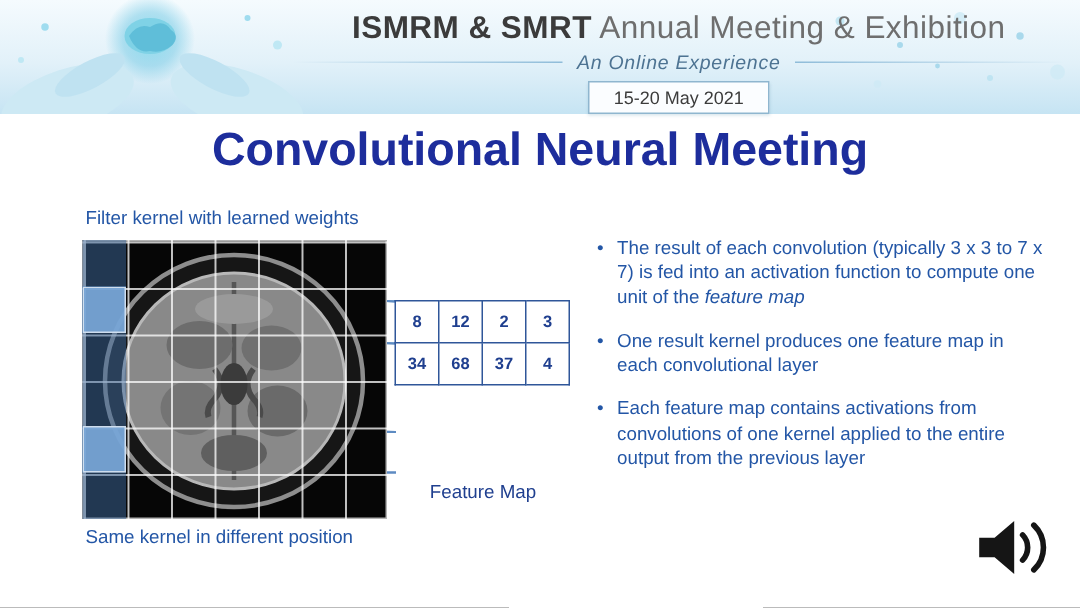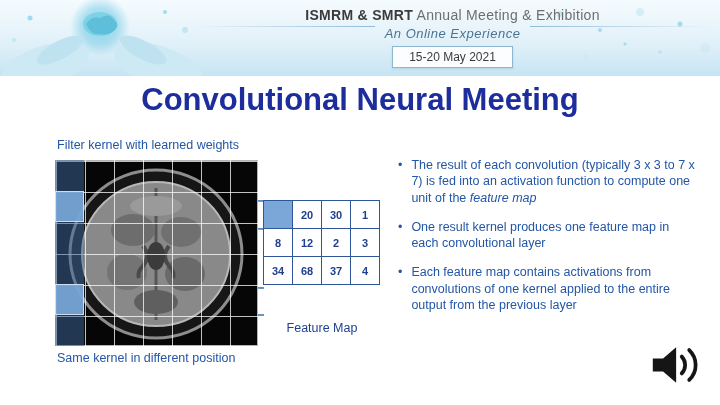--- a/index.html
+++ b/index.html
@@ -17,7 +17,7 @@
   .header-art { position:absolute; left:0; top:0; width:205px; height:76px; }
   .header-sparkles { position:absolute; right:0; top:0; width:190px; height:76px; }
   .header-text { position:absolute; left:195px; top:7px; width:515px; text-align:center; }
-  .brand-line { font-size:14px; color:#6e6e6e; letter-spacing:.3px; white-space:nowrap; }
+  .brand-line { font-size:21px; color:#6e6e6e; letter-spacing:.3px; white-space:nowrap; }
   .brand-line .b { font-weight:bold; color:#3b3b3b; }
   .subtitle-row { display:flex; gap:10px; margin-top:3px; }
   .subtitle-row .rule { flex:1; height:1px; }

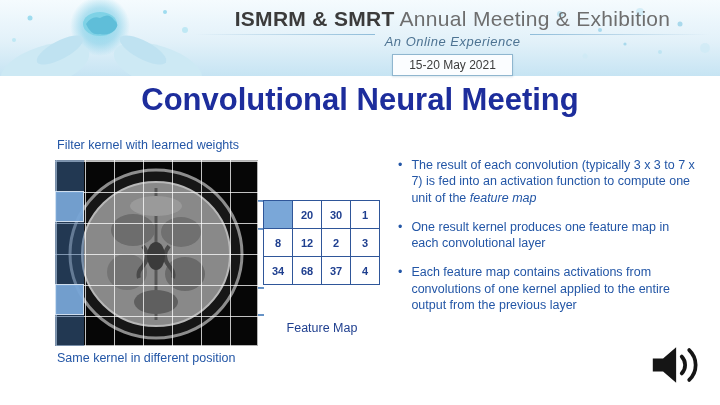--- a/index.html
+++ b/index.html
@@ -19,7 +19,7 @@
   .header-text { position:absolute; left:195px; top:7px; width:515px; text-align:center; }
   .brand-line { font-size:21px; color:#6e6e6e; letter-spacing:.3px; white-space:nowrap; }
   .brand-line .b { font-weight:bold; color:#3b3b3b; }
-  .subtitle-row { display:flex; gap:10px; margin-top:3px; }
+  .subtitle-row { display:flex; align-items:center; gap:10px; margin-top:3px; }
   .subtitle-row .rule { flex:1; height:1px; }
   .rule-l { background:linear-gradient(90deg, rgba(143,188,217,0), #8fbcd9); }
   .rule-r { background:linear-gradient(90deg, #8fbcd9, rgba(143,188,217,0)); }

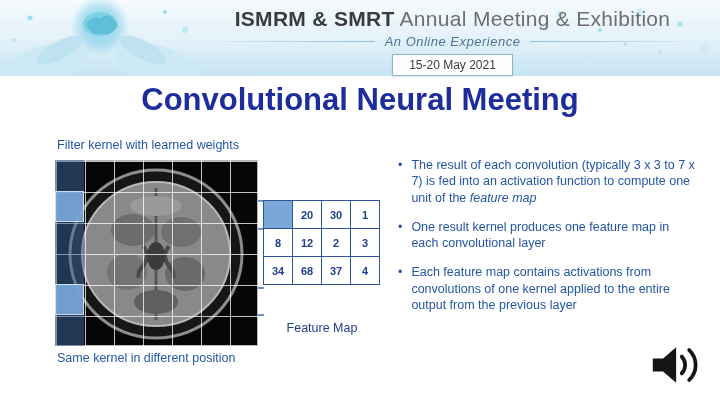--- a/index.html
+++ b/index.html
@@ -182,12 +182,6 @@
   <table class="feature-table">
     <tbody>
         <tr>
-          <td class="hl"></td>
-          <td>20</td>
-          <td>30</td>
-          <td>1</td>
-        </tr>
-        <tr>
           <td>8</td>
           <td>12</td>
           <td>2</td>

